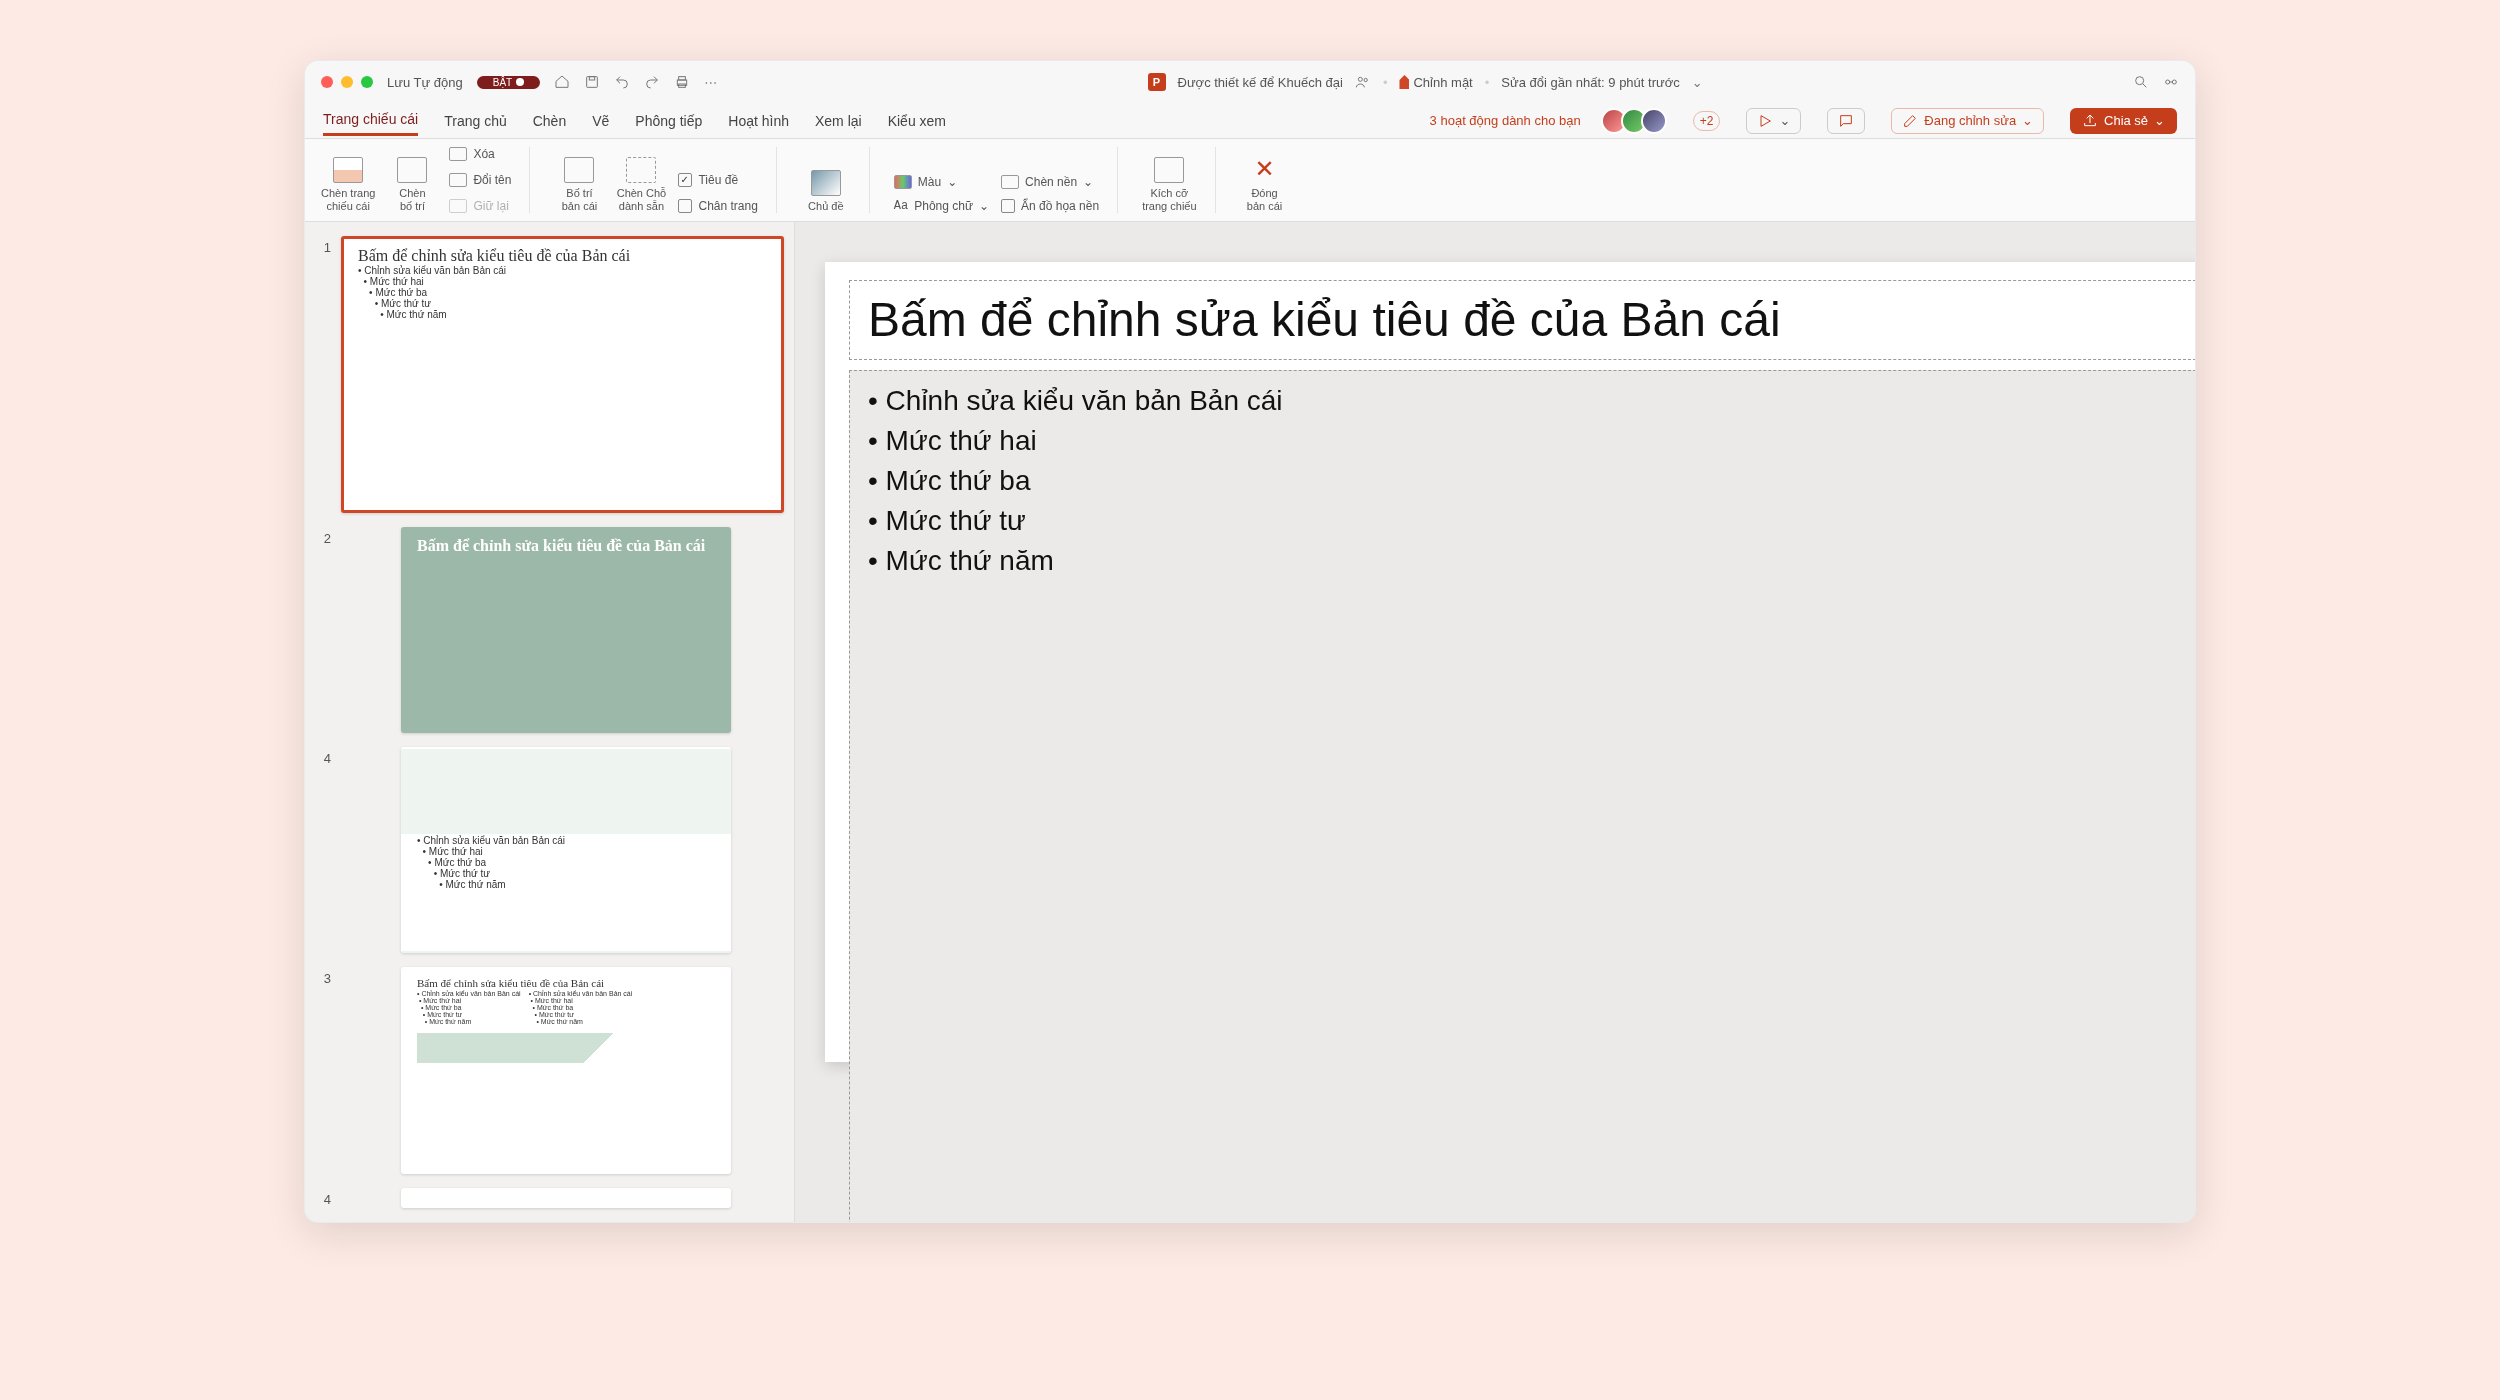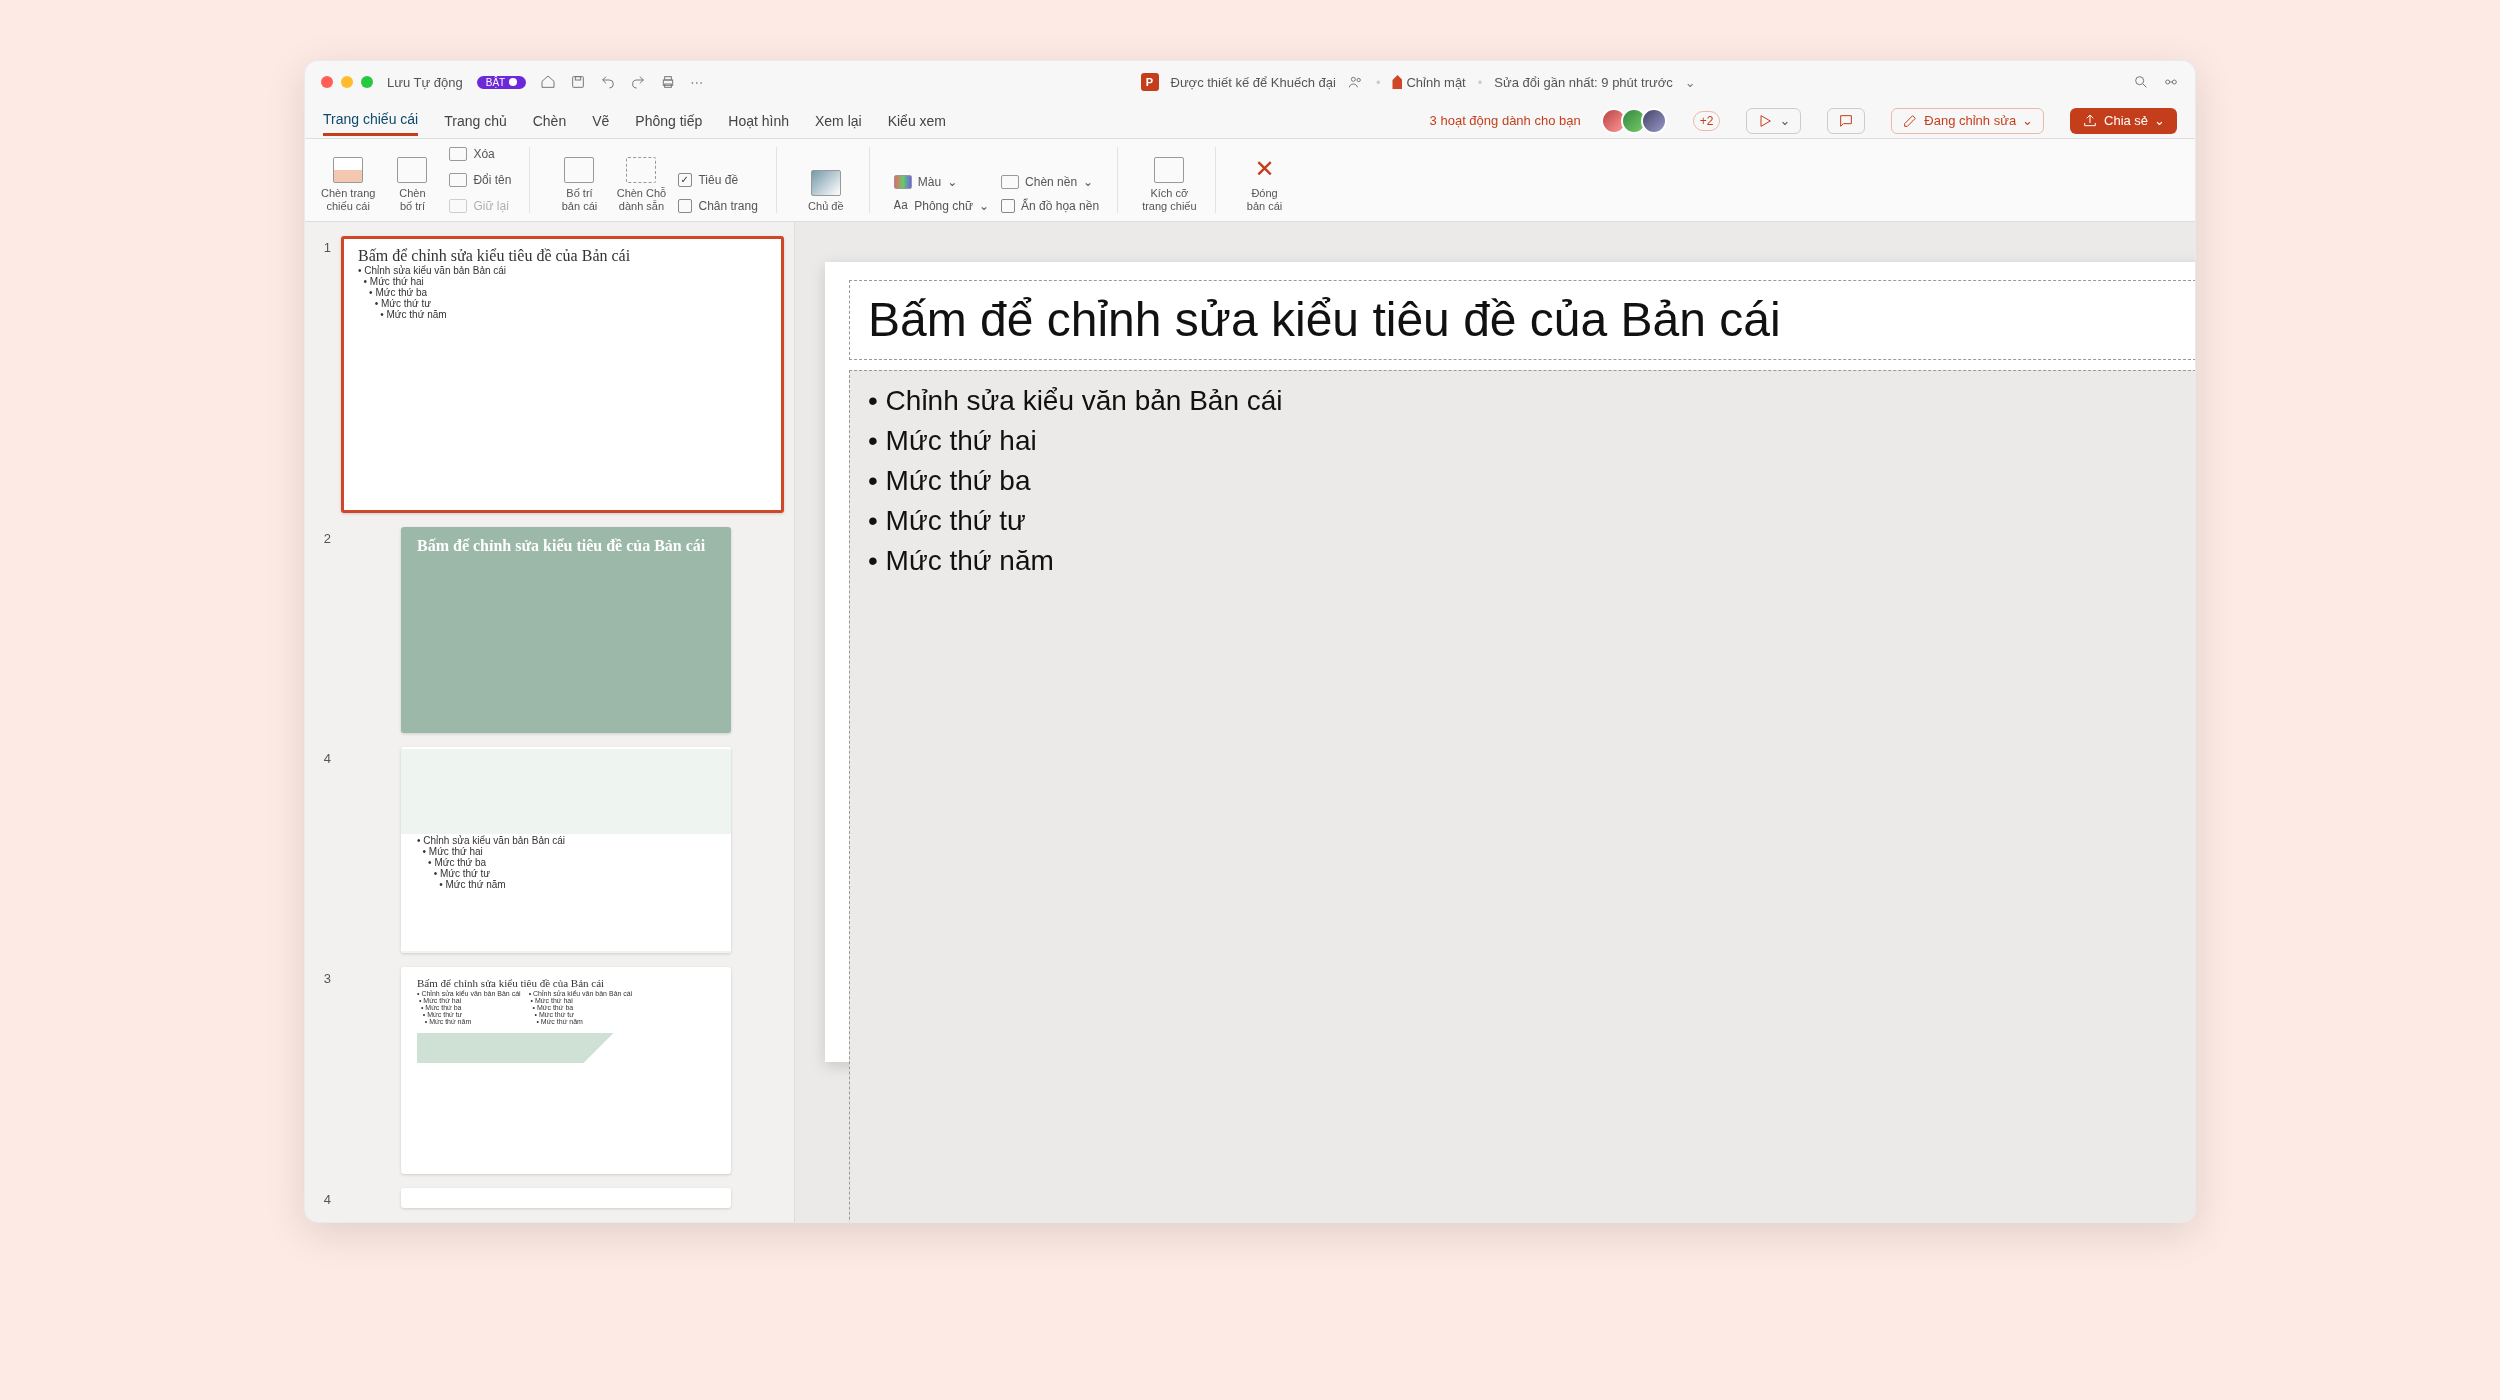--- a/index.html
+++ b/index.html
@@ -11,7 +11,7 @@
 .traffic { display: flex; gap: 8px; }
 .traffic span { width: 12px; height: 12px; border-radius: 50%; }
 .t-red { background: #ff5f57; } .t-yellow { background: #febc2e; } .t-green { background: #28c840; }
-.pill { background: #6d28d9; color: #fff; border-radius: 10px; padding: 1px 9px; font-size: 10px; display: inline-flex; align-items: center; gap: 4px; }
+.pill { background: #7f1d1d; color: #fff; border-radius: 10px; padding: 1px 16px; font-size: 10px; display: inline-flex; align-items: center; gap: 4px; }
 .pill::after { content:""; width:8px; height:8px; background:#fff; border-radius:50%; }
 .ticon { color: #777; display:inline-flex; }
 .title-center { flex: 1; display: flex; justify-content: center; align-items: center; gap: 12px; }

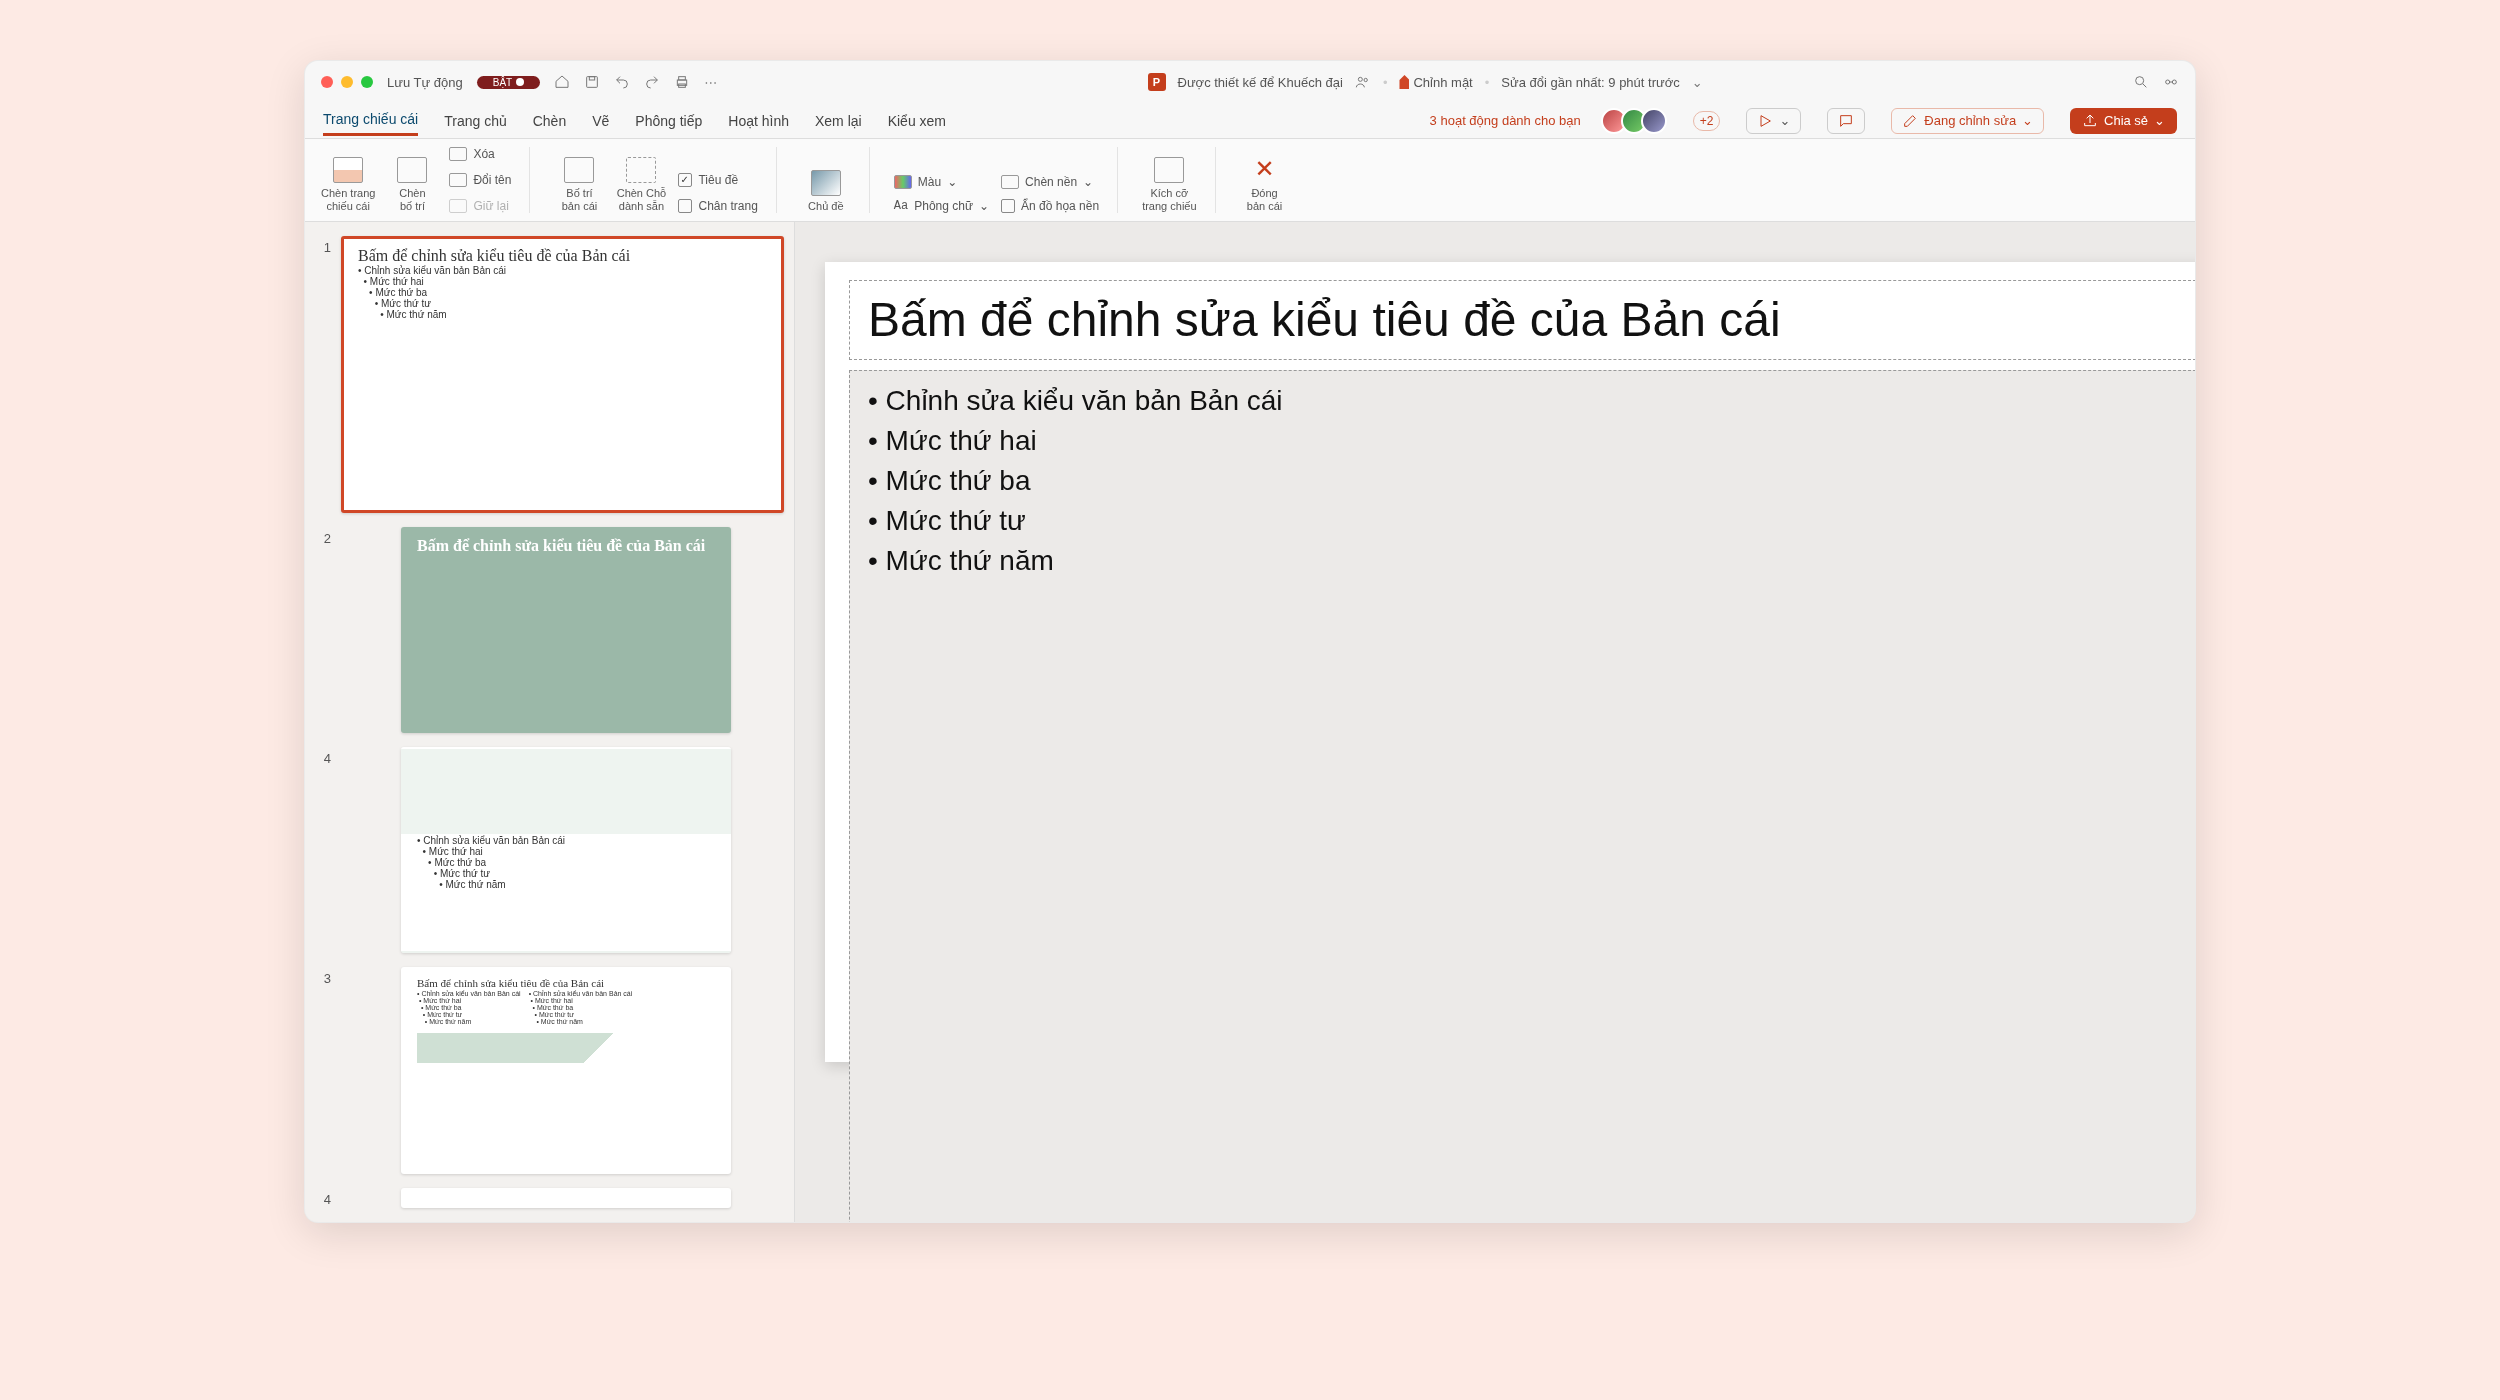--- a/index.html
+++ b/index.html
@@ -22,7 +22,7 @@
 
 .tabs { display: flex; align-items: center; padding: 0 18px; gap: 26px; font-size: 14px; color: #444; border-bottom: 1px solid #ddd; height: 36px; }
 .tab { padding: 6px 0; cursor: pointer; }
-.tab.active { color: #0c4a6e; border-bottom: 3px solid #c43e1c; font-weight: 500; }
+.tab.active { color: #7f1d1d; border-bottom: 3px solid #c43e1c; font-weight: 500; }
 .tabs .spacer { flex: 1; }
 .activity { color: #c43e1c; font-size: 13px; }
 .avatars { display: flex; gap: -6px; }

